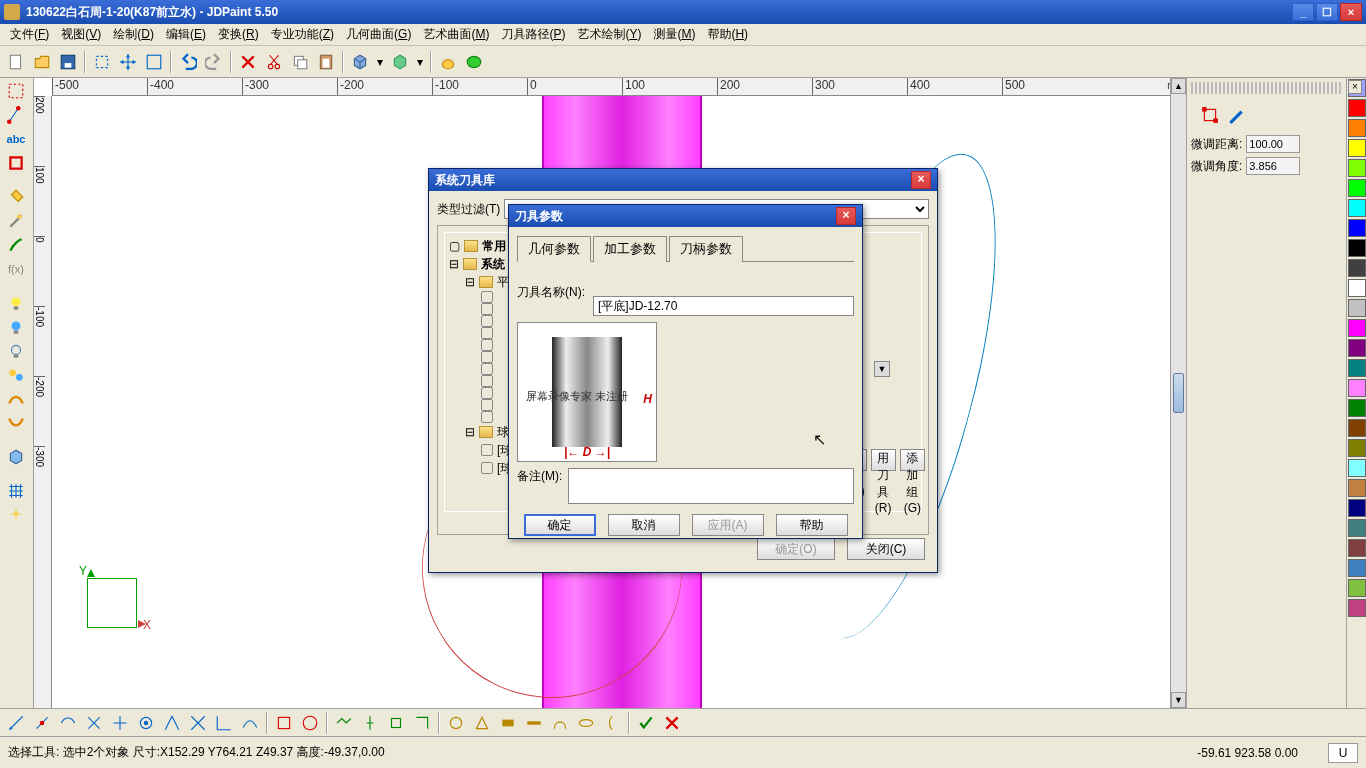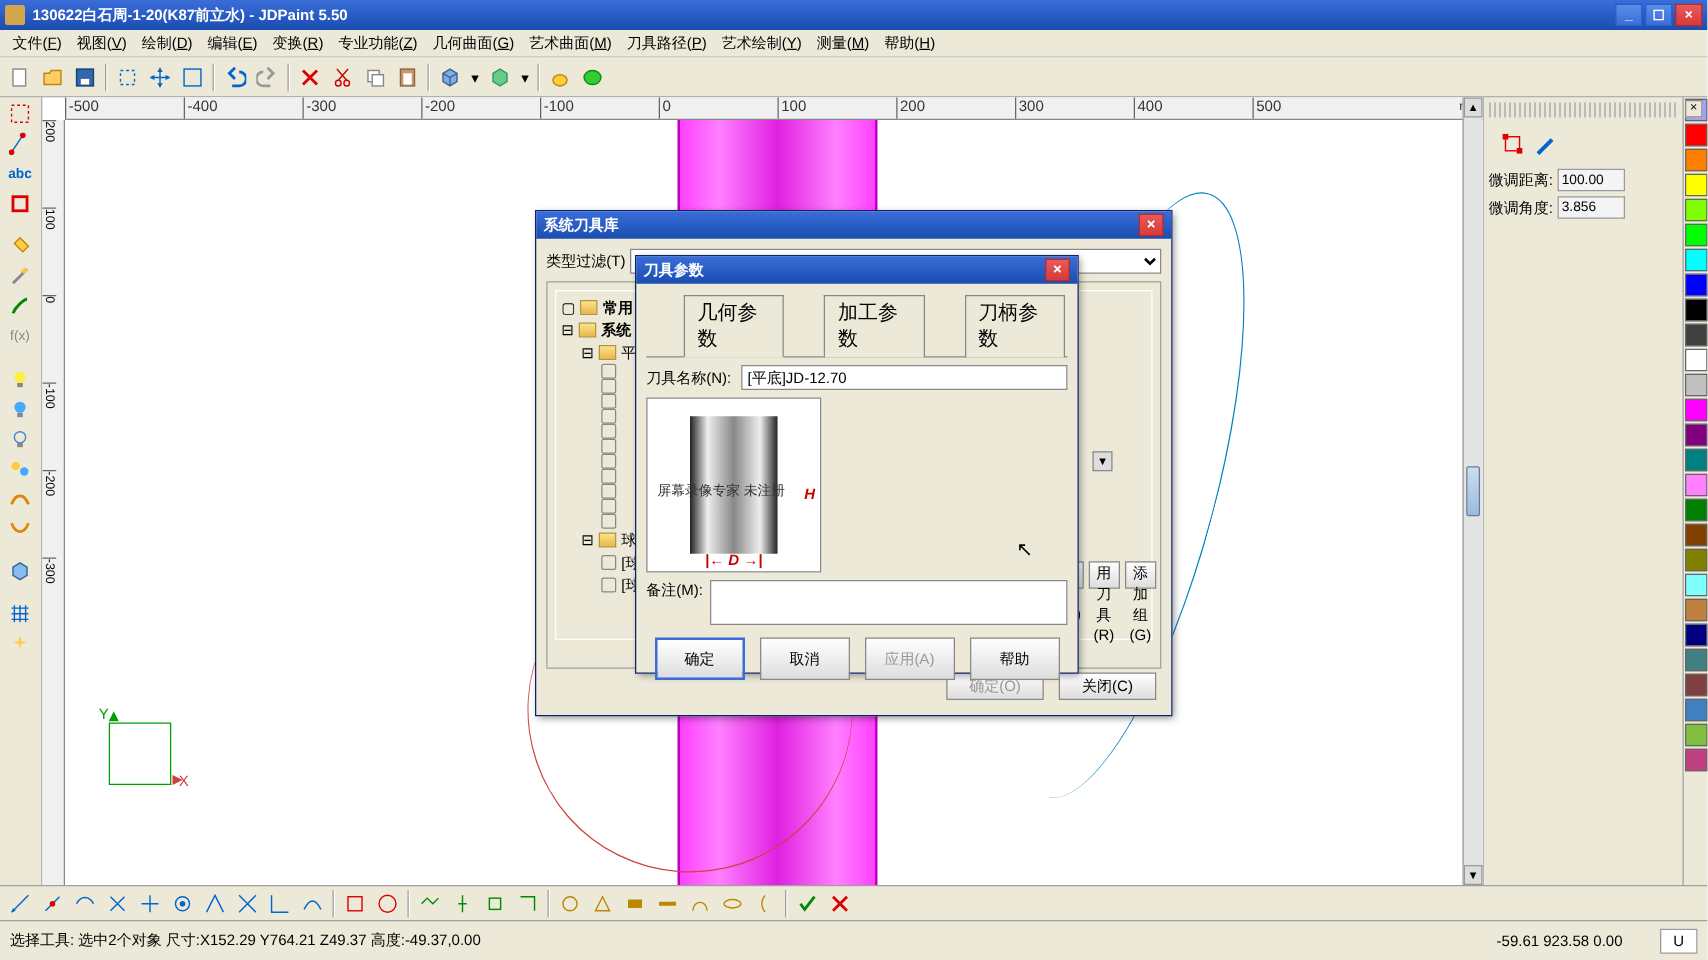--- a/index.html
+++ b/index.html
@@ -96,7 +96,7 @@
 
 .dlg2 { left: 508px; top: 204px; width: 355px; height: 335px; }
 .tabs { display: flex; border-bottom: 1px solid #888; margin-bottom:6px;}
-.tab { padding: 3px 10px; border: 1px solid #888; border-bottom: none; background: #ece9d8; margin-right: 2px; position:relative; top:1px; font-size:16px;margin-left:30px;}
+.tab { padding: 3px 10px; border: 1px solid #888; border-bottom: none; background: #ece9d8; margin-right: 2px; position:relative; top:1px; font-size:13px;}
 .tab.active { background: #ece9d8; border-bottom:1px solid #ece9d8; }
 .form-row { display: flex; align-items: center; gap: 6px; margin-bottom: 6px; font-size: 12px;}
 .form-row label { min-width: 70px; }

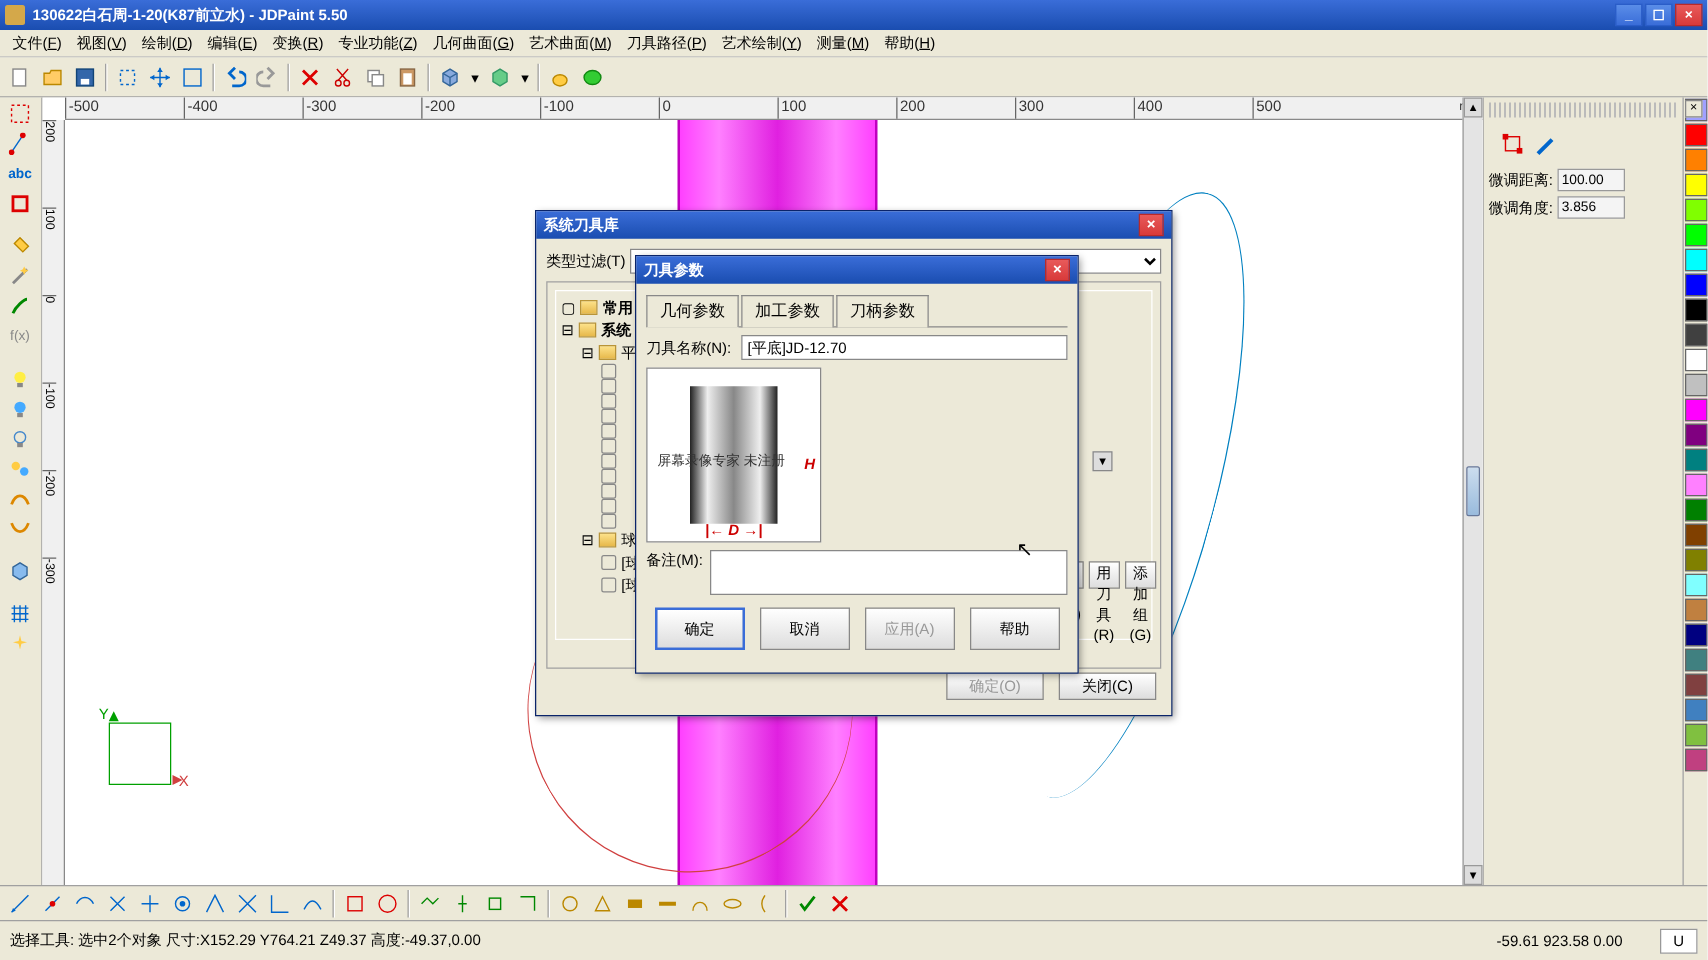--- a/index.html
+++ b/index.html
@@ -695,7 +695,7 @@
     </div>
     <div class="form-row">
       <label>刀具名称(N):</label>
-      <input type="text" style="flex: 1 1 0%;" value="[平底]JD-12.70">
+      <input type="text" style="flex: 1 1 0%; margin-top: 28px;" value="[平底]JD-12.70">
     </div>
     <div style="display:flex; gap:10px;">
       <div class="tool-diagram">

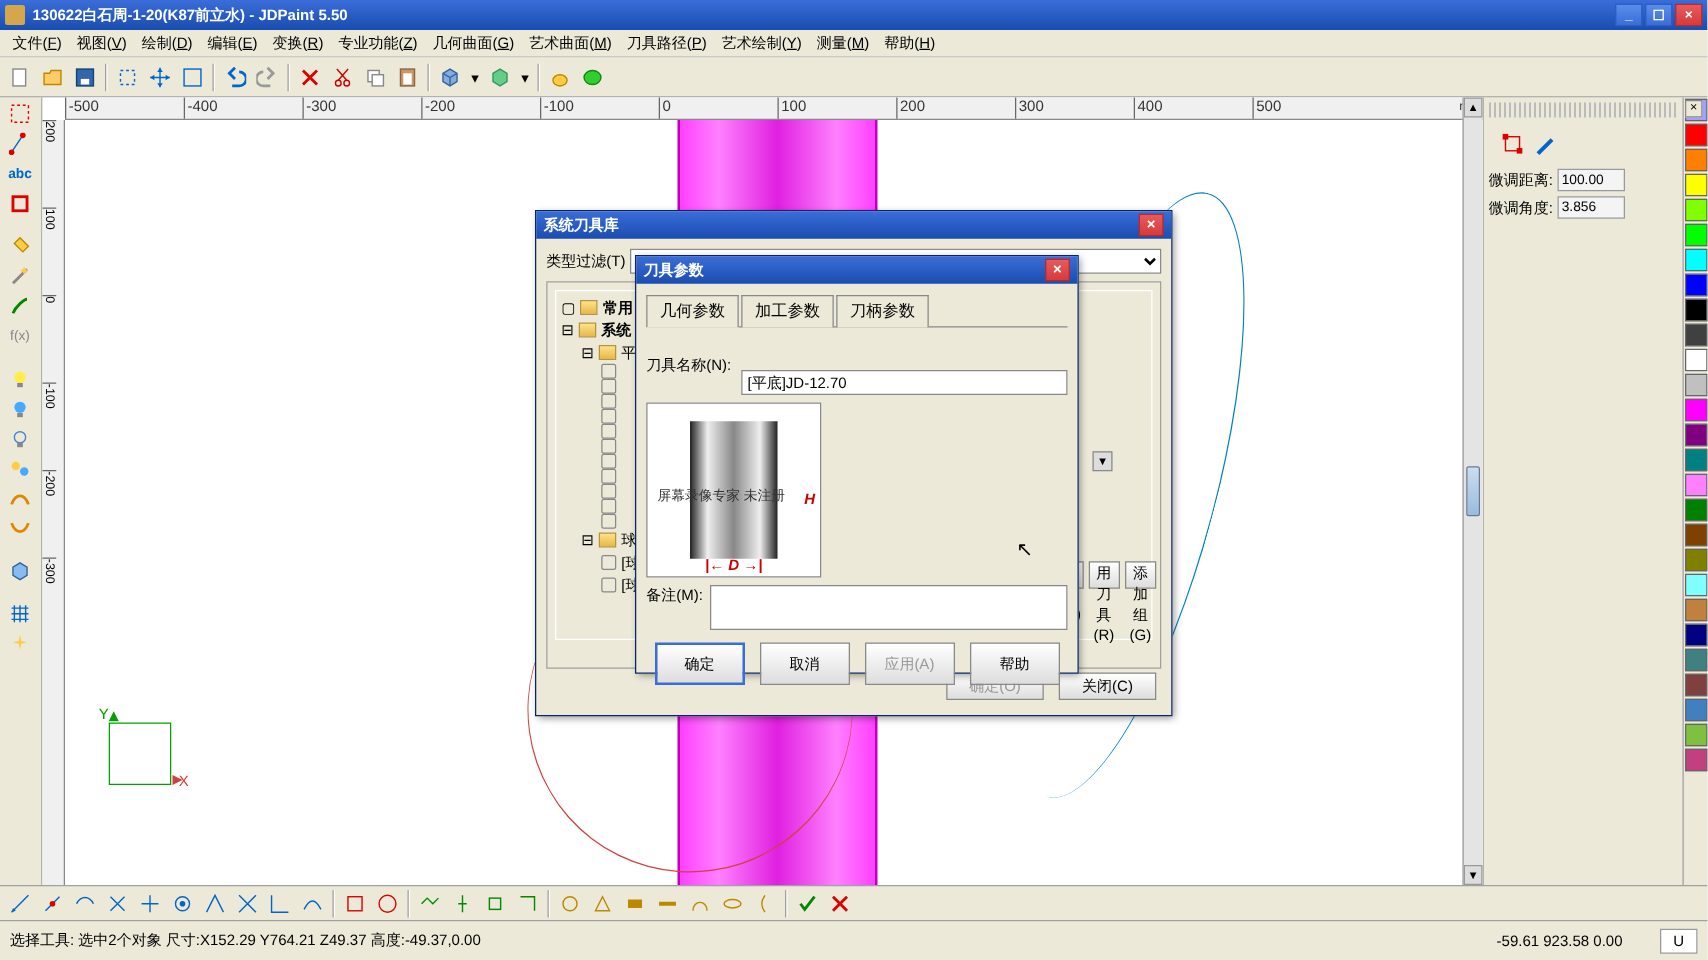--- a/index.html
+++ b/index.html
@@ -111,7 +111,7 @@
 .dlg2 .remark { display:flex; gap:6px; align-items:flex-start;}
 .dlg2 .remark textarea{ flex:1; height:36px; border:1px solid #888; resize:none;}
 .dlg2 .dlg-btns{ display:flex; gap:12px; justify-content:center; margin-top:10px;}
-.dlg2 .dlg-btns button{ width:72px; height:34px; border:1px solid #888; background:linear-gradient(#fff,#ddd); font-size:12px;}
+.dlg2 .dlg-btns button{ width:72px; height:22px; border:1px solid #888; background:linear-gradient(#fff,#ddd); font-size:12px;}
 .dlg2 .dlg-btns button.default{ border:2px solid #3a6dd8;}
 .dlg2 .dlg-btns button[disabled]{color:#999;}
 .cursor-arrow{position:absolute; left:813px; top:430px; font-size:16px; color:#000; pointer-events:none;}

